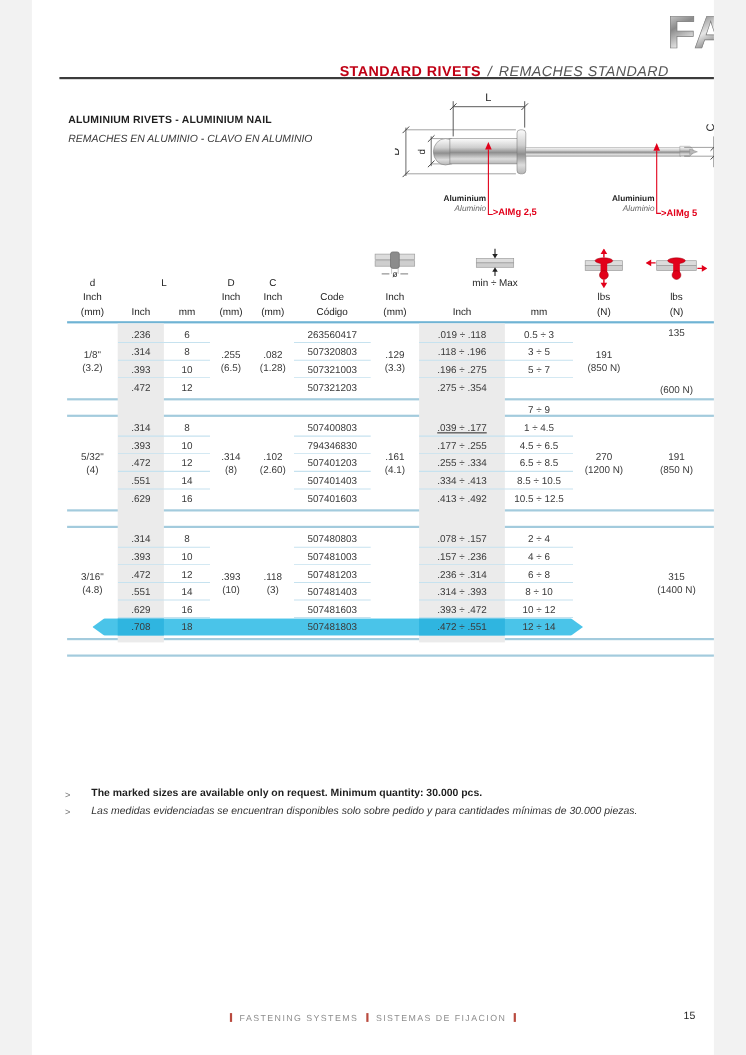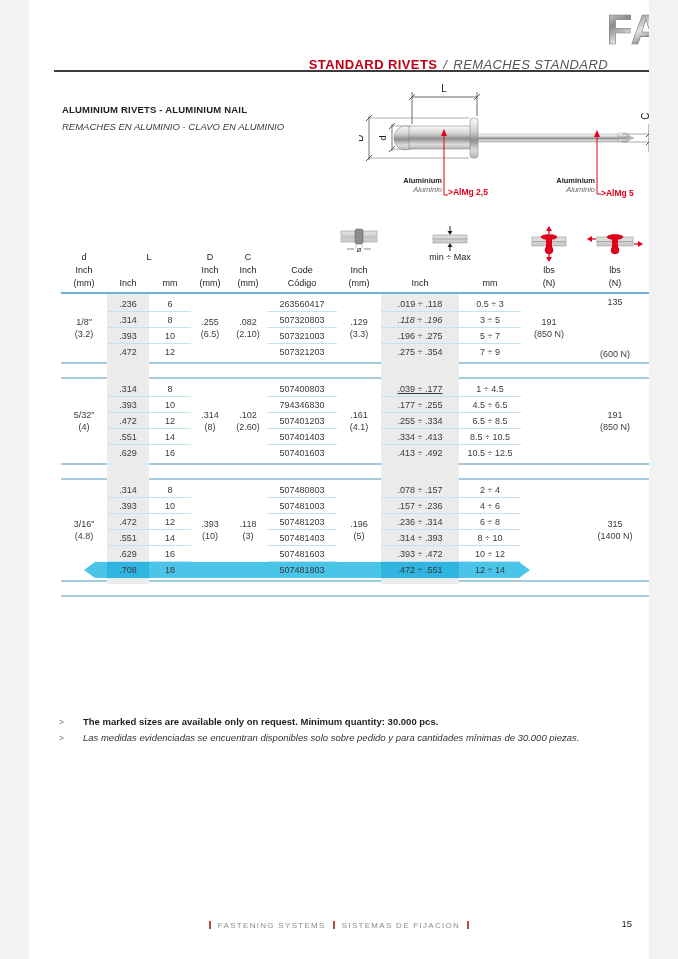--- a/index.html
+++ b/index.html
@@ -276,7 +276,7 @@
         <div class="c sep" style="grid-area: 2 / 2;">.314</div>
         <div class="c sep" style="grid-area: 2 / 3;">8</div>
         <div class="c sep" style="grid-area: 2 / 6;">507320803</div>
-        <div class="c sep" style="grid-area: 2 / 8; font-style: italic;">.118 ÷ .196</div>
+        <div class="c sep" style="grid-area: 2 / 8;">.118 ÷ .196</div>
         <div class="c sep" style="grid-area: 2 / 9;">3 ÷ 5</div>
         <div class="c sep" style="grid-area: 3 / 2;">.393</div>
         <div class="c sep" style="grid-area: 3 / 3;">10</div>

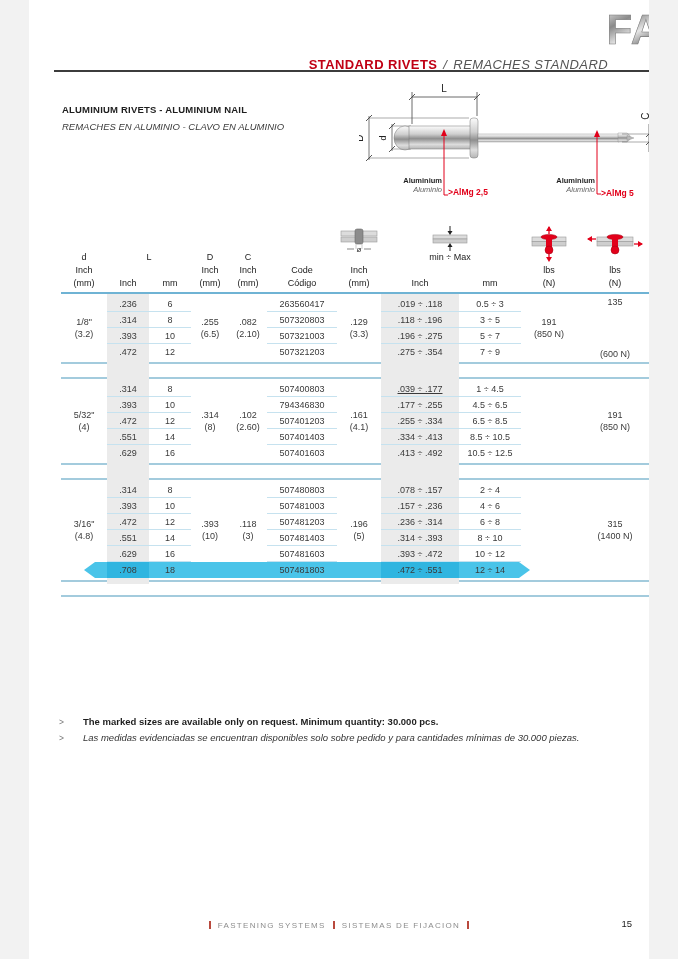--- a/index.html
+++ b/index.html
@@ -254,7 +254,7 @@
         </div>
         <div class="span2" style="grid-area: 1 / 5 / -1;">
           <div>.082</div>
-          <div>(2.10)</div>
+          <div>(1.28)</div>
         </div>
         <div class="span2" style="grid-area: 1 / 7 / -1;">
           <div>.129</div>

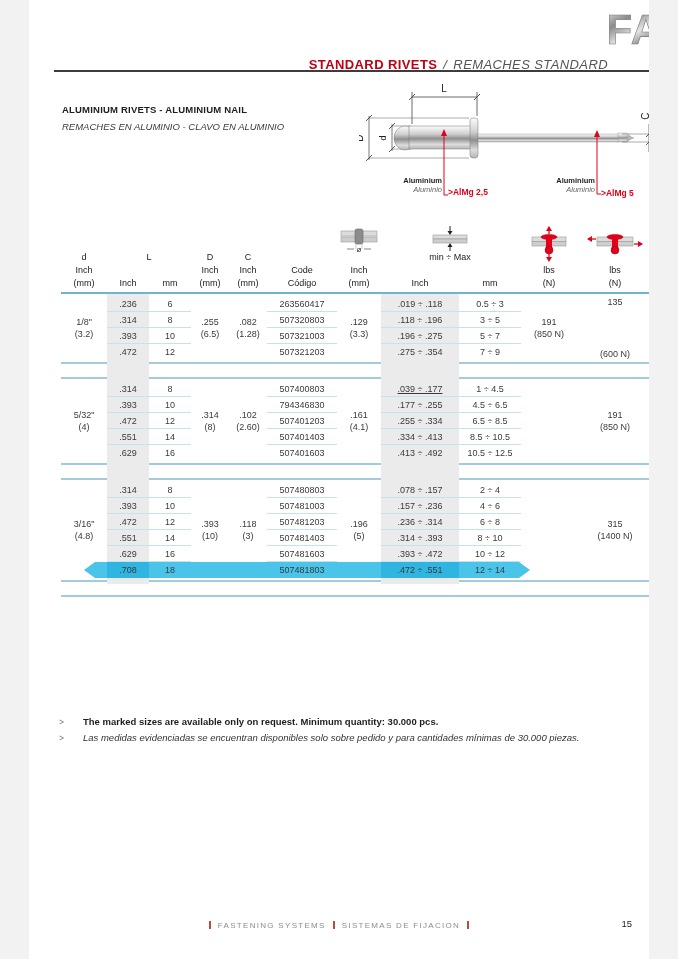--- a/index.html
+++ b/index.html
@@ -287,7 +287,7 @@
         <div class="c" style="grid-area: 4 / 3;">12</div>
         <div class="c" style="grid-area: 4 / 6;">507321203</div>
         <div class="c" style="grid-area: 4 / 8;">.275 ÷ .354</div>
-        <div class="c" style="grid-area: 4 / 9;">7 ÷ 9</div>
+        <div class="c" style="grid-area: 4 / 9; margin-top: 20px;">7 ÷ 9</div>
       </div>
       <div class="gsep"></div>
       <div class="group" style="grid-template-rows: repeat(5, 16px);">

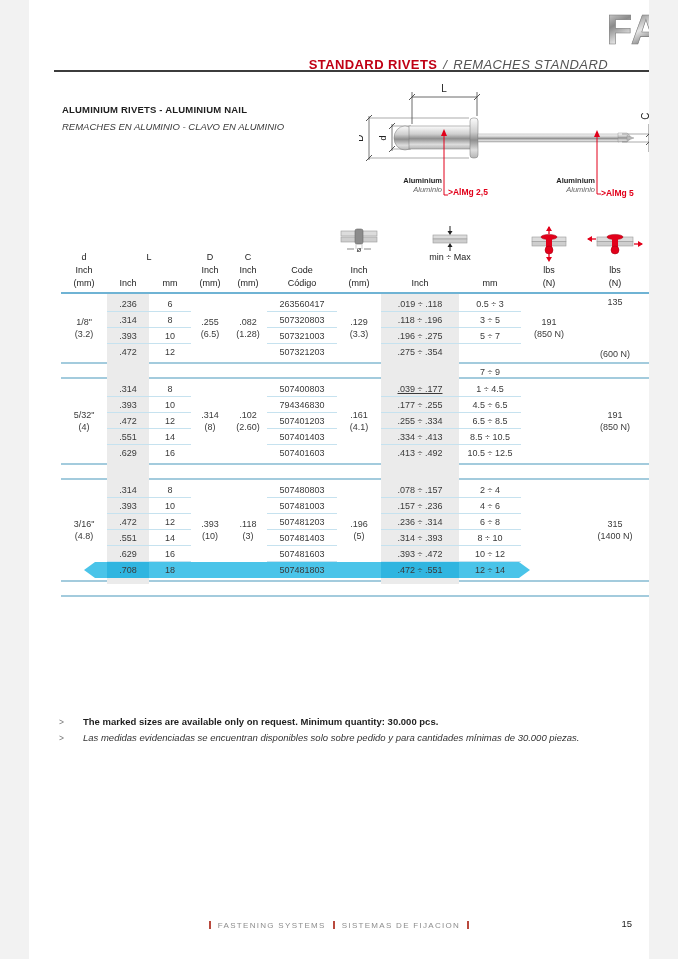--- a/index.html
+++ b/index.html
@@ -306,6 +306,10 @@
         <div class="span2" style="grid-area: 1 / 7 / -1;">
           <div>.161</div>
           <div>(4.1)</div>
+        </div>
+        <div class="span2" style="grid-area: 1 / 10 / -1;">
+          <div>270</div>
+          <div>(1200 N)</div>
         </div>
         <div class="span2" style="grid-area: 1 / 11 / -1;">
           <div>191</div>

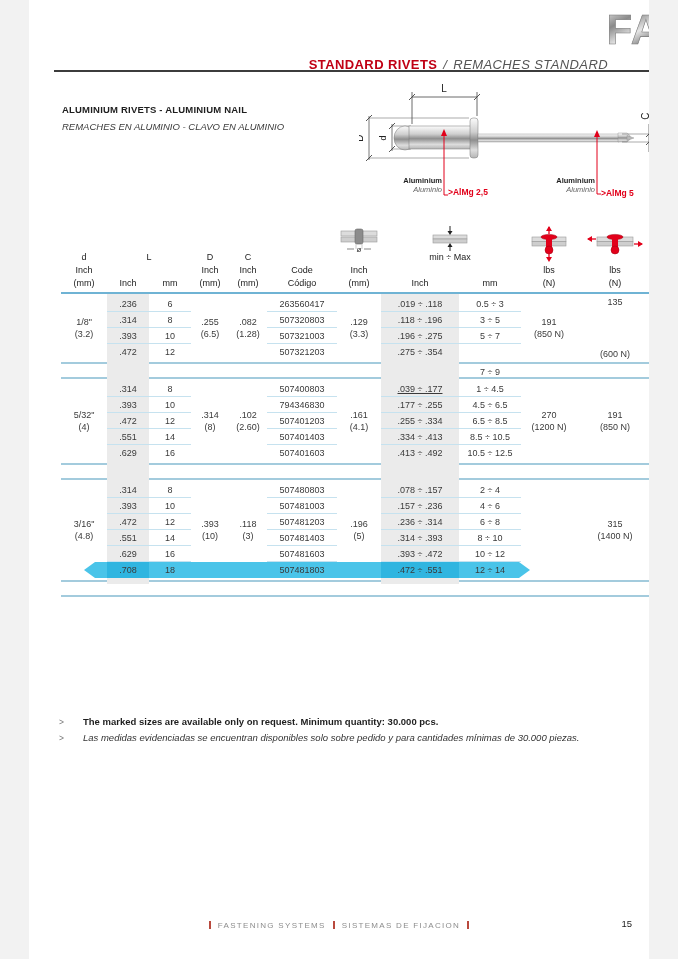--- a/index.html
+++ b/index.html
@@ -358,10 +358,6 @@
         <div class="span2" style="grid-area: 1 / 5 / -1;">
           <div>.118</div>
           <div>(3)</div>
-        </div>
-        <div class="span2" style="grid-area: 1 / 7 / -1;">
-          <div>.196</div>
-          <div>(5)</div>
         </div>
         <div class="span2" style="grid-area: 1 / 11 / -1;">
           <div>315</div>

